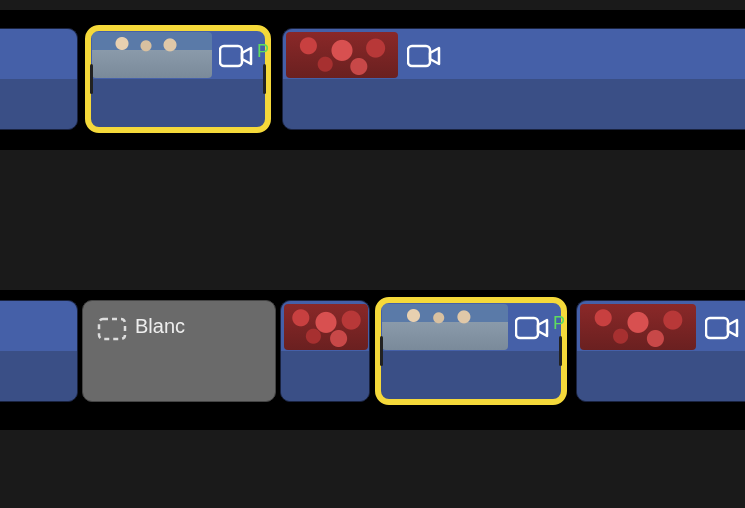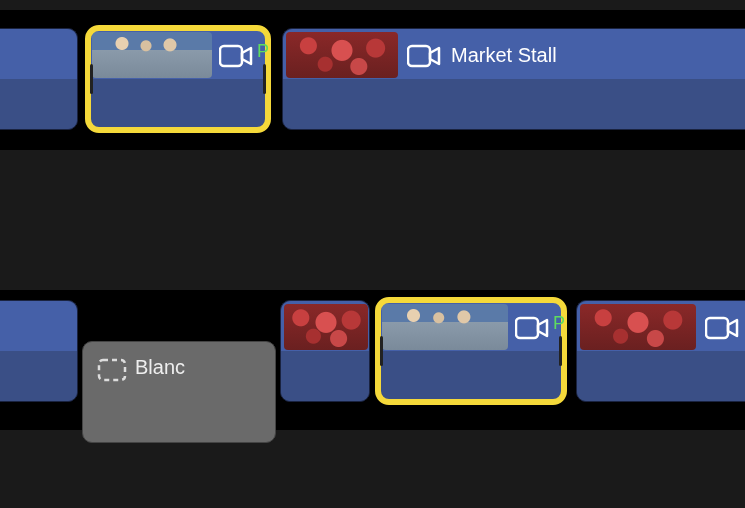--- a/index.html
+++ b/index.html
@@ -162,7 +162,6 @@
           <path d="M23 10 L32 5 L32 21 L23 16 Z" fill="none" stroke="#fff" stroke-width="2.5" stroke-linejoin="round"></path>
         </svg>
     </span>
-    <span class="clip-label" style="left:168px;">Market Stall</span>
   </div>
 </div>
 

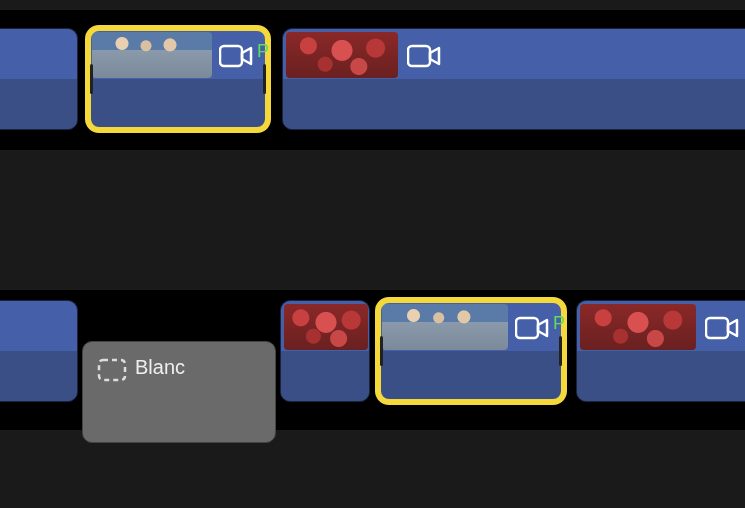--- a/index.html
+++ b/index.html
@@ -175,7 +175,7 @@
       </div>
   </div>
 
-  <div class="clip clip-gray" style="left:82px; top:20px; width:194px; height:102px;margin-top:41px;">
+  <div class="clip clip-gray" style="left:82px; top:20px; width:194px; height:102px;">
     <span class="dashed-box-icon" style="left:14px; top:16px;">
       <svg viewBox="0 0 30 24">
           <rect x="2" y="2" width="26" height="20" rx="4" fill="none" stroke="#ddd" stroke-width="2.5" stroke-dasharray="5 4"></rect>

